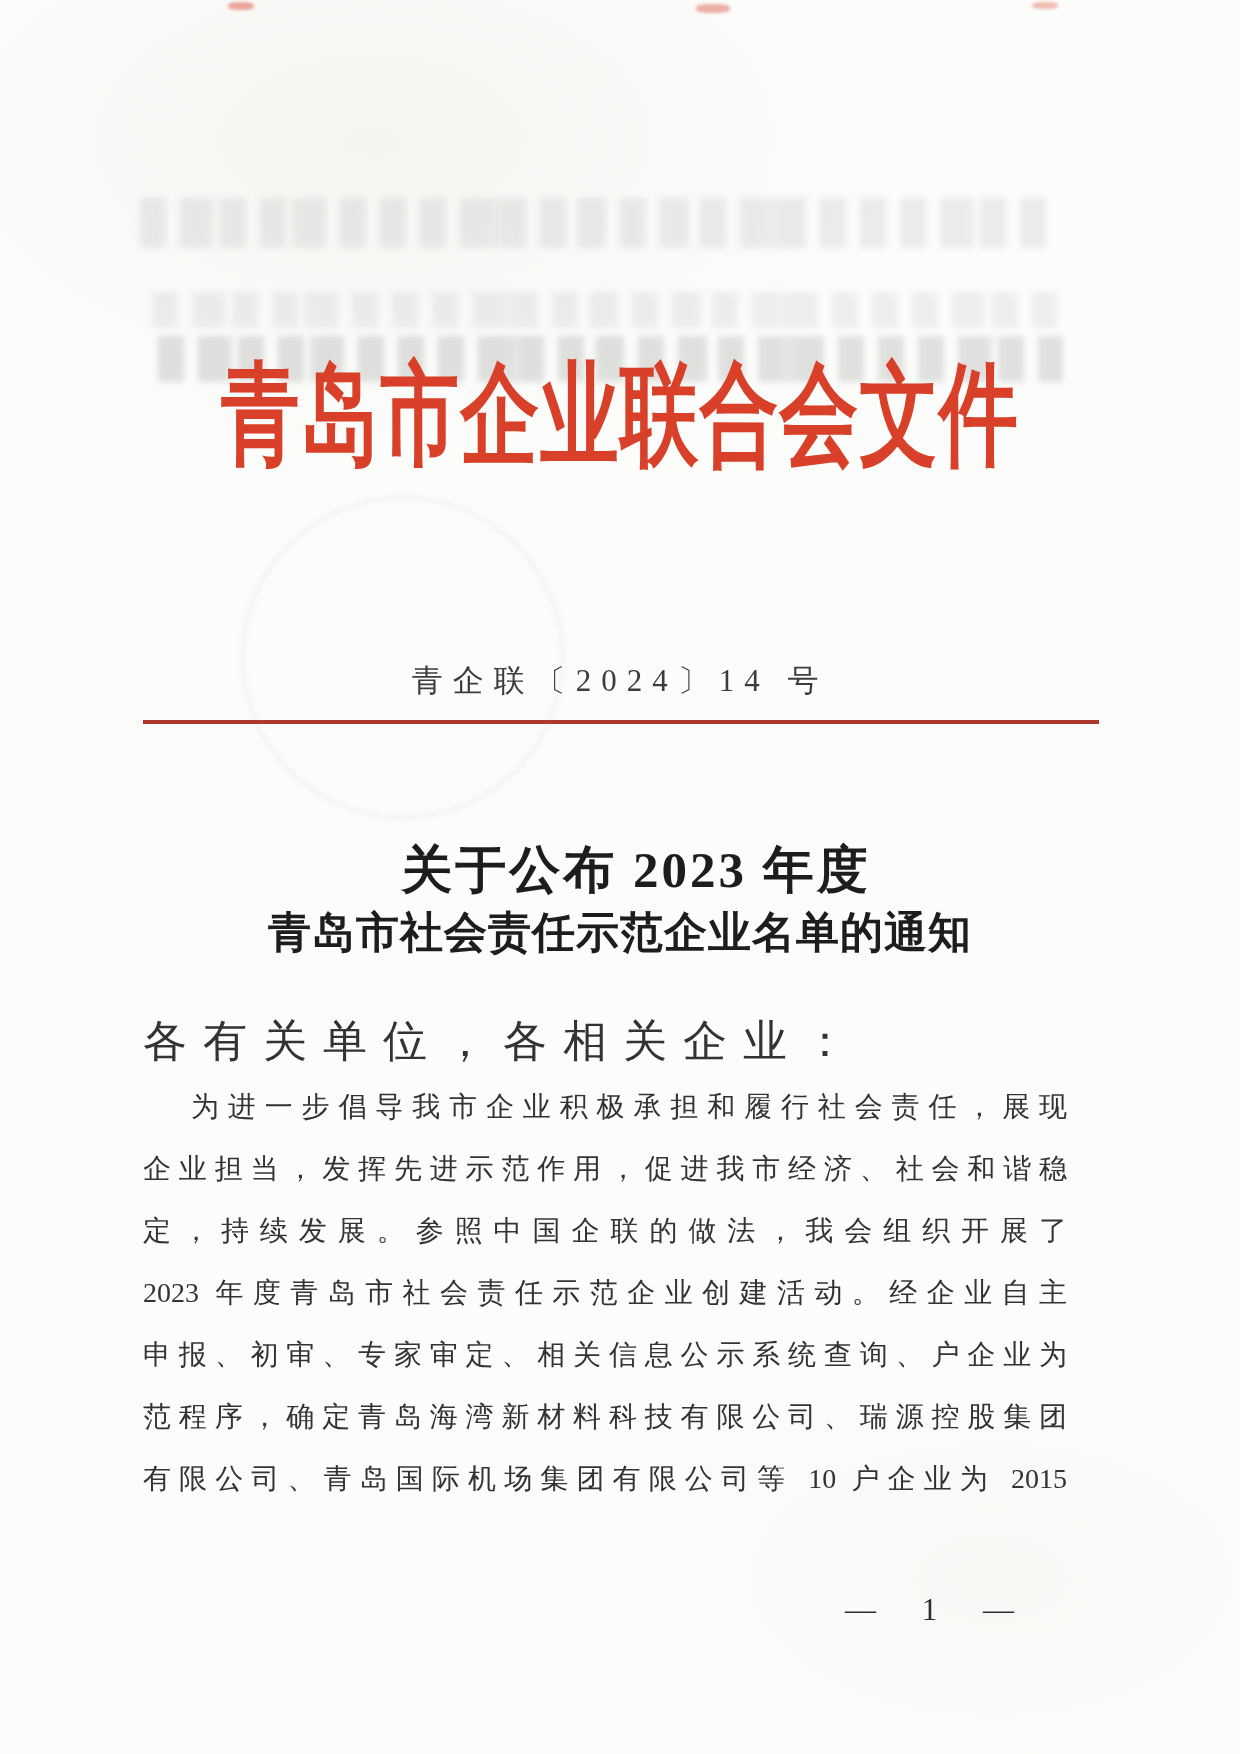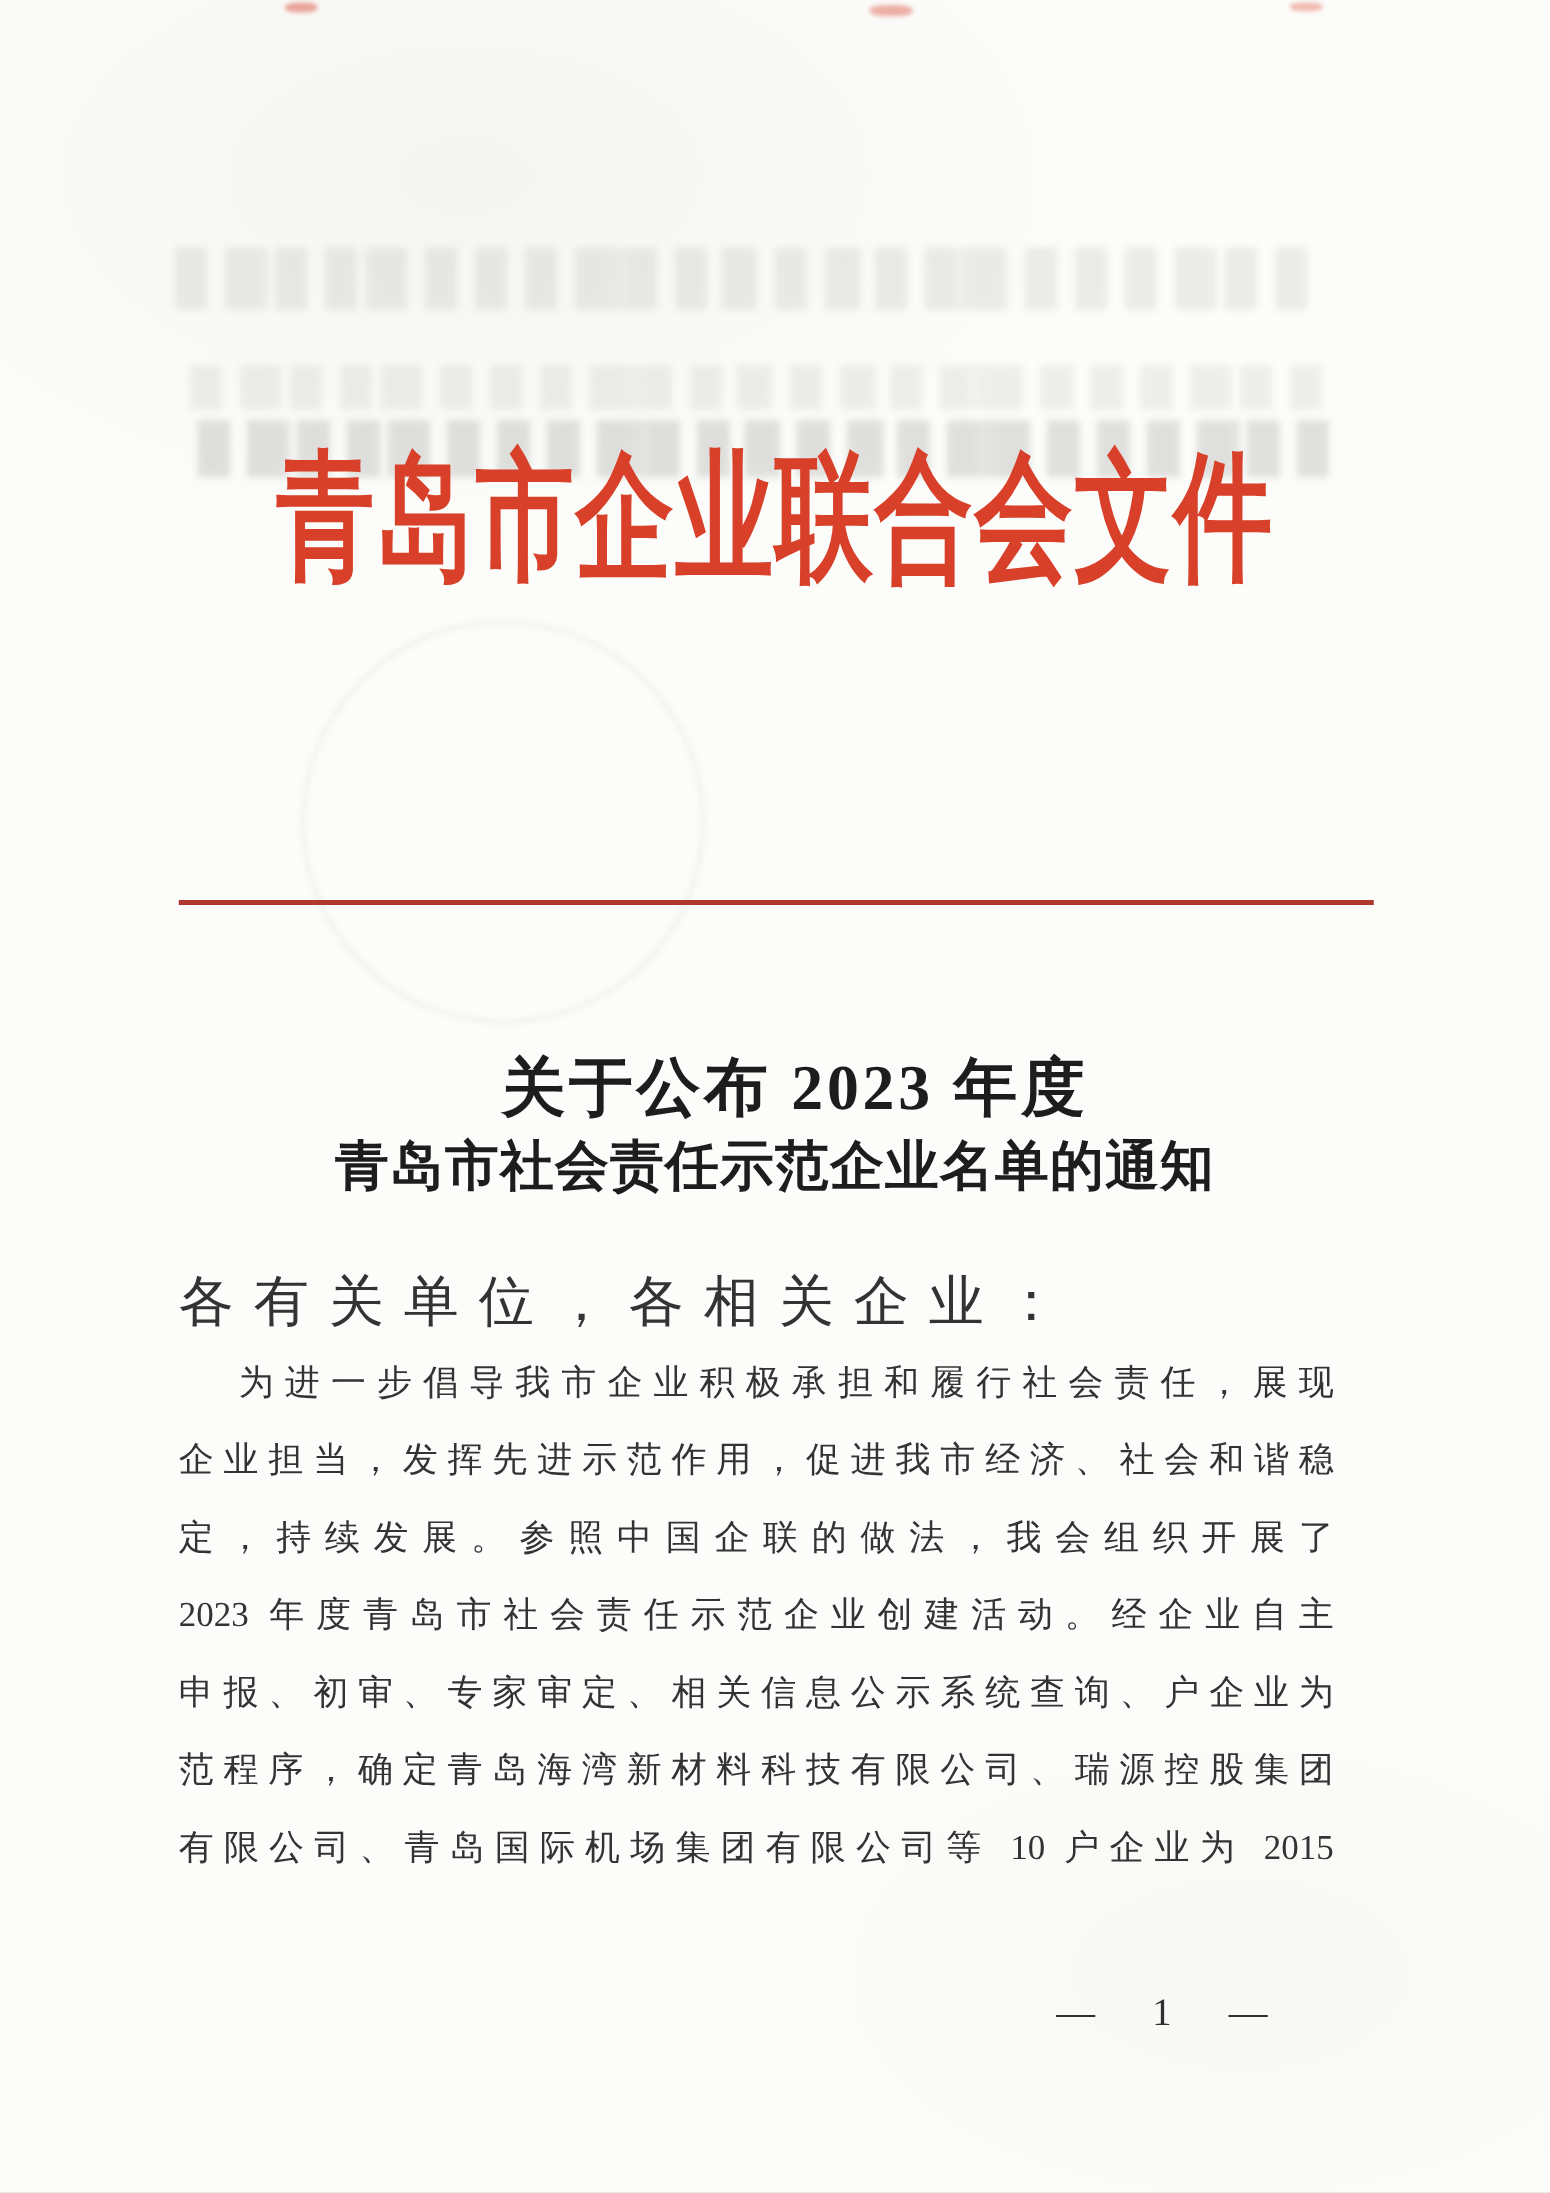--- a/index.html
+++ b/index.html
@@ -126,6 +126,7 @@
 
   <div class="header-title">青岛市企业联合会文件</div>
 
+  <div class="doc-number">青企联〔2024〕14 号</div>
 
   <div class="red-line"></div>
 

